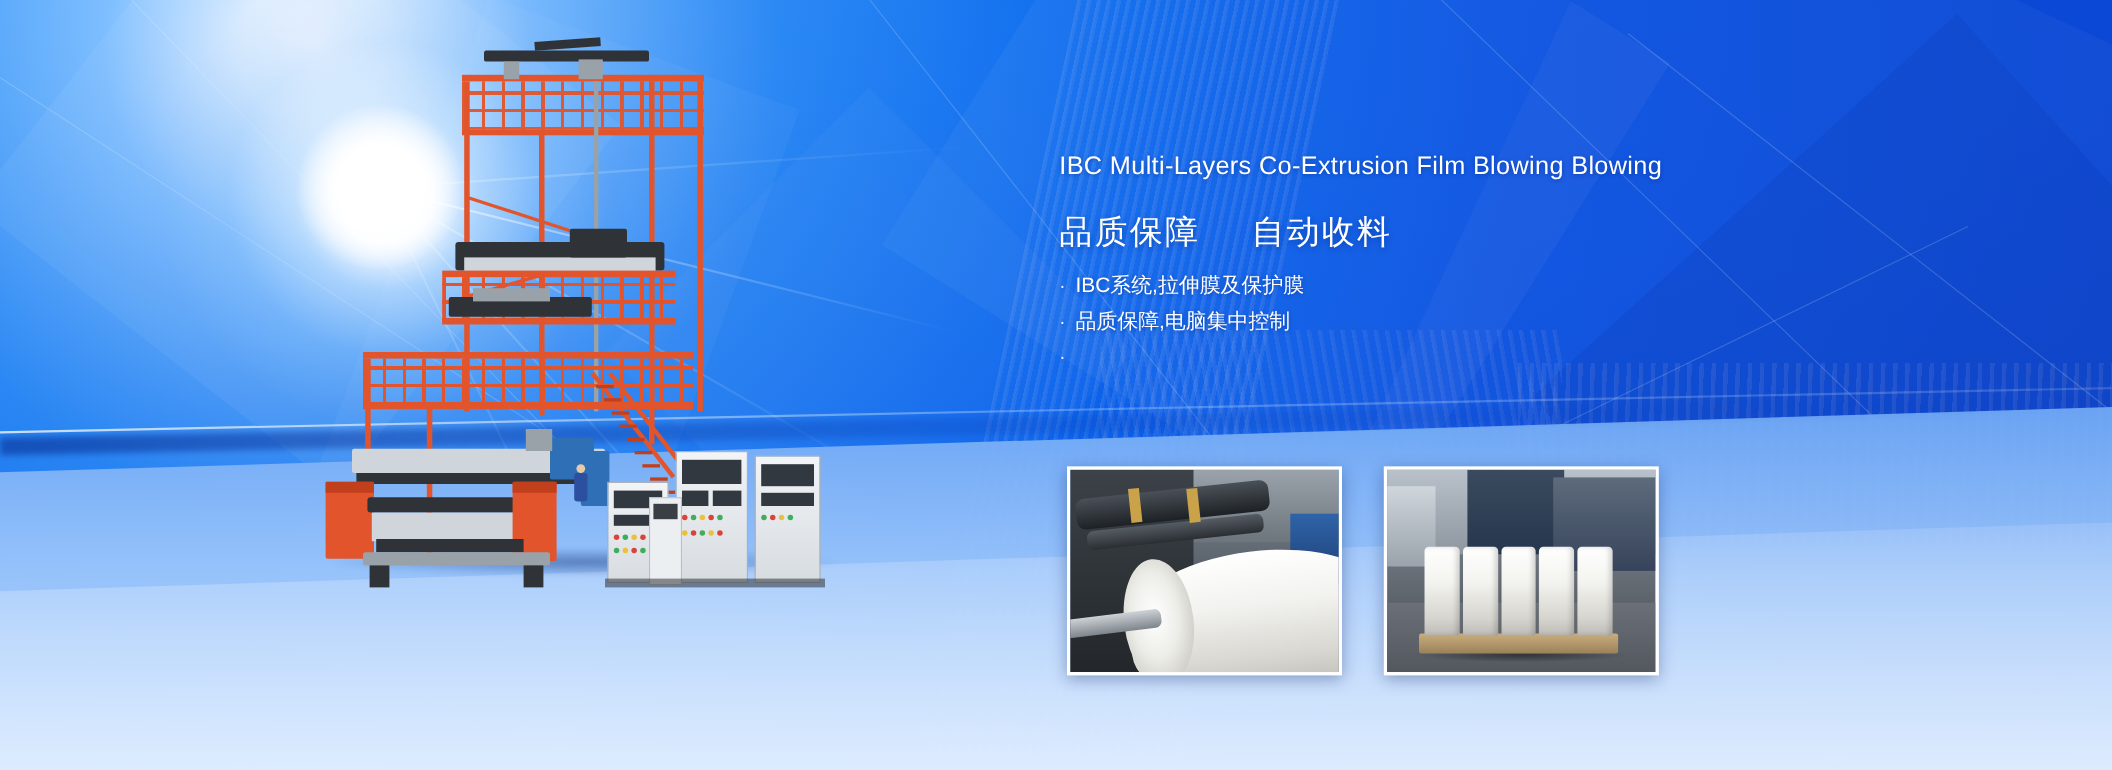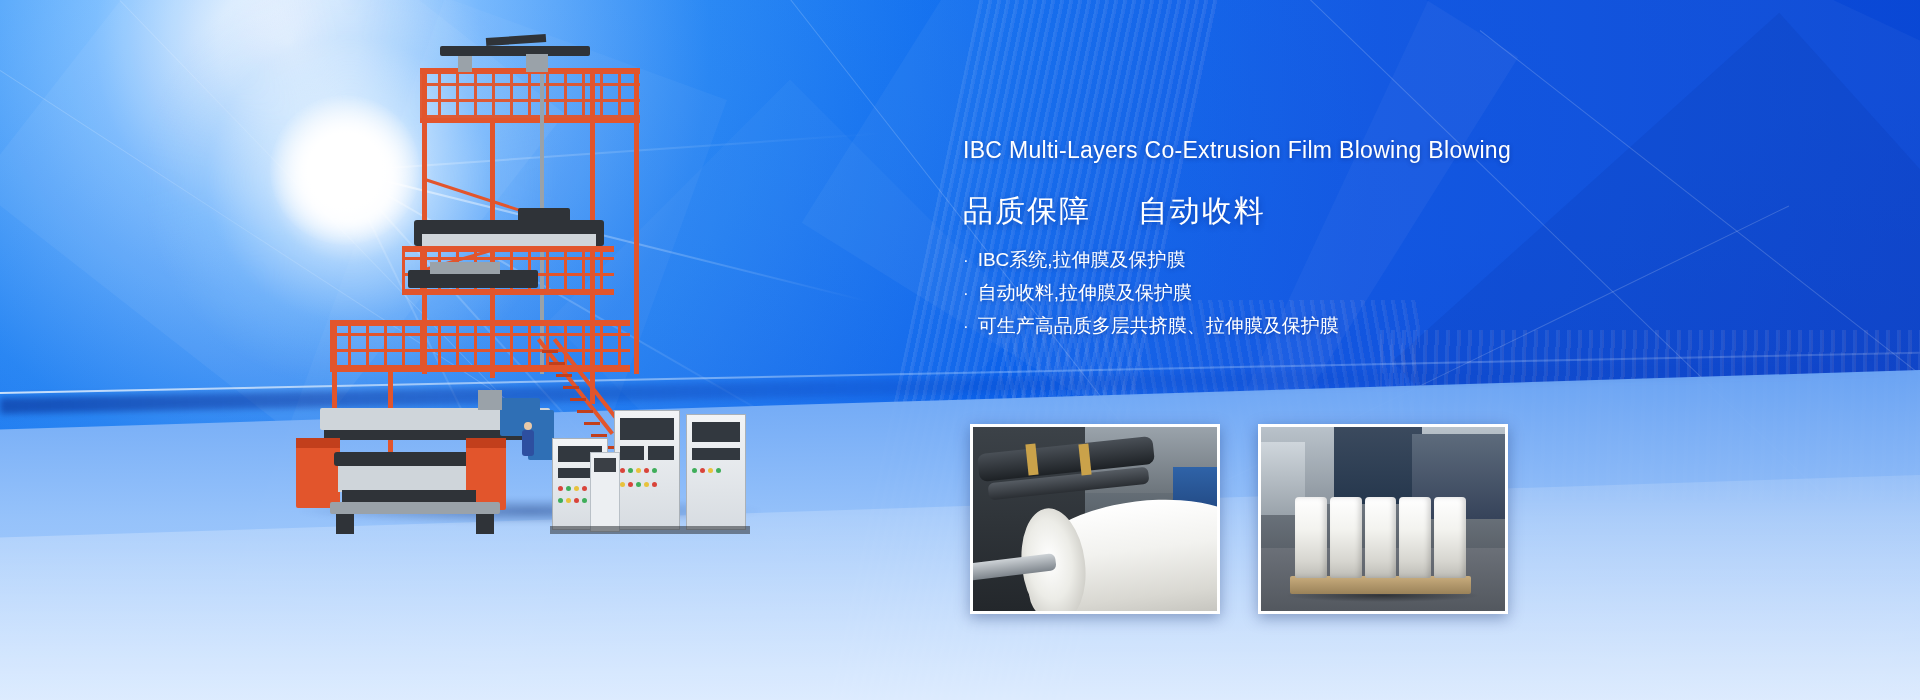--- a/index.html
+++ b/index.html
@@ -382,7 +382,7 @@
       </div>
       <div class="bullet">
         <span class="dot">·</span>
-        <span>自动收料,拉伸膜及保护膜</span>
+        <span>品质保障,电脑集中控制</span>
       </div>
       <div class="bullet">
         <span class="dot">·</span>

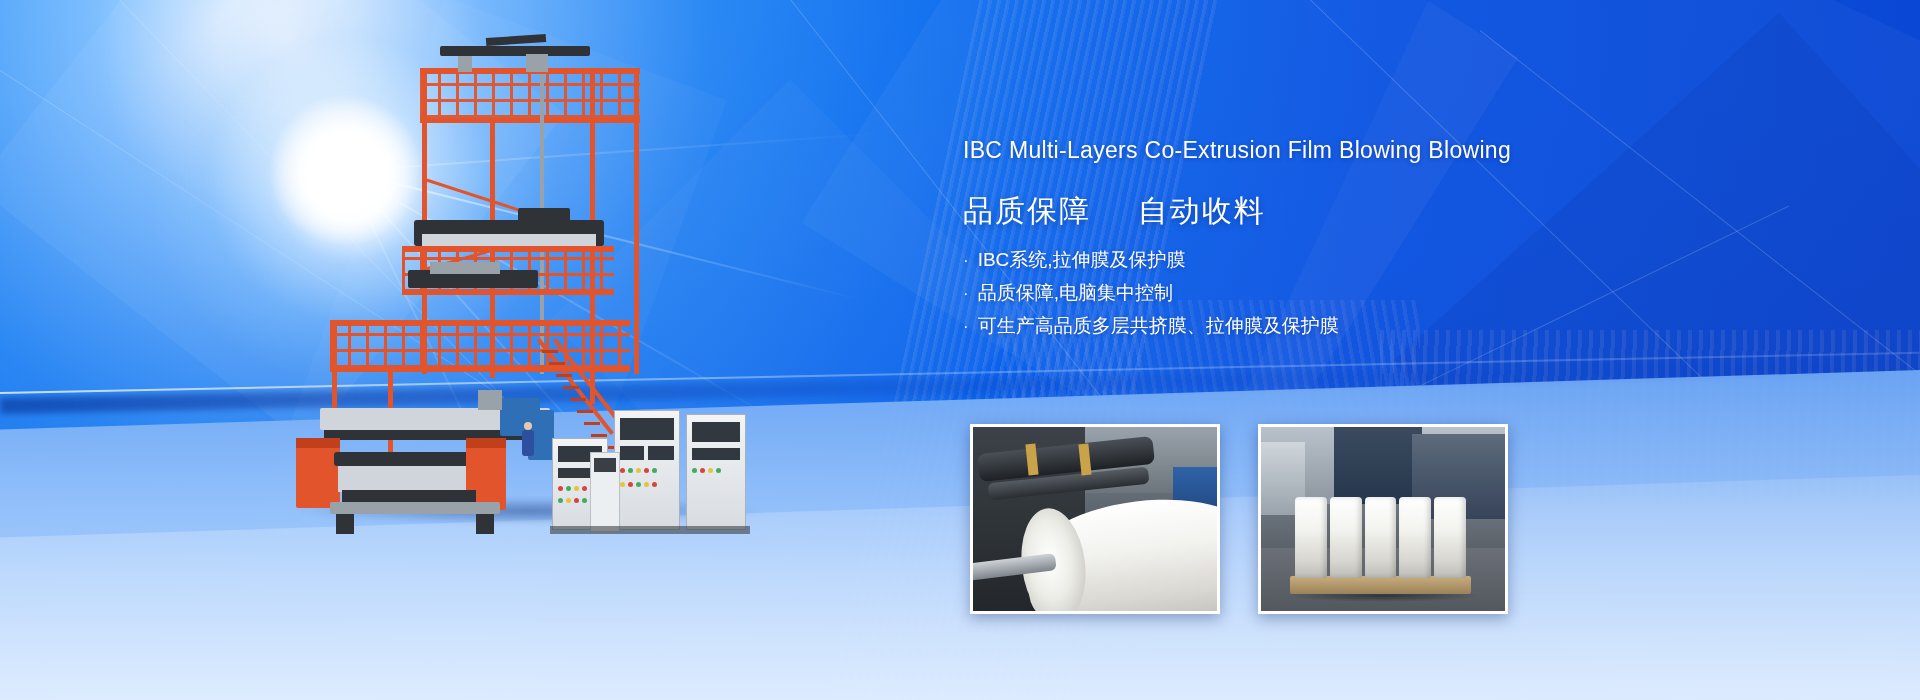--- a/index.html
+++ b/index.html
@@ -386,7 +386,6 @@
       </div>
       <div class="bullet">
         <span class="dot">·</span>
-        <span>可生产高品质多层共挤膜、拉伸膜及保护膜</span>
       </div>
     </div>
   </div>

